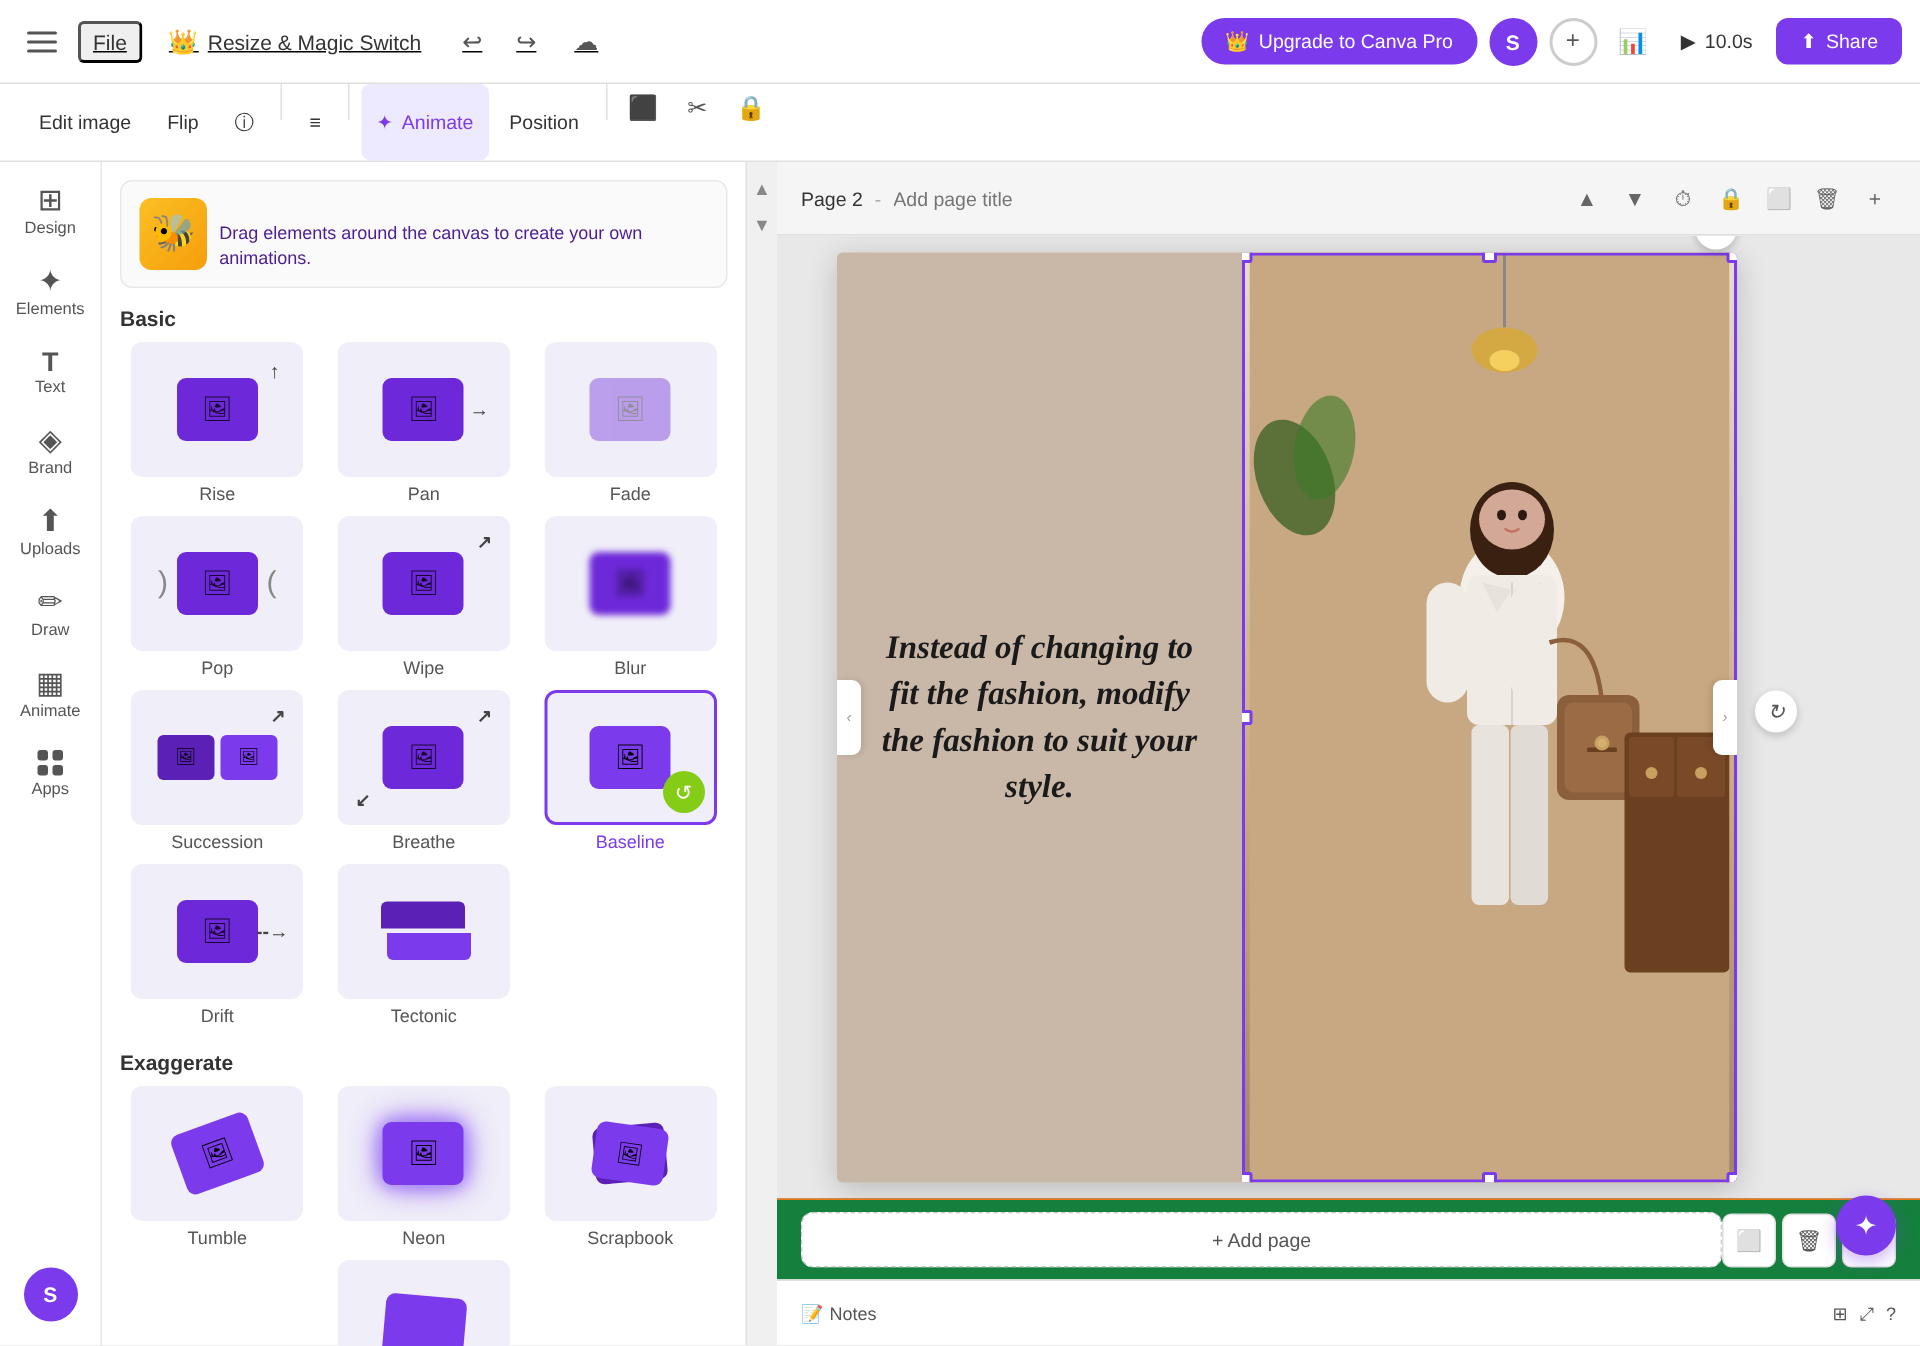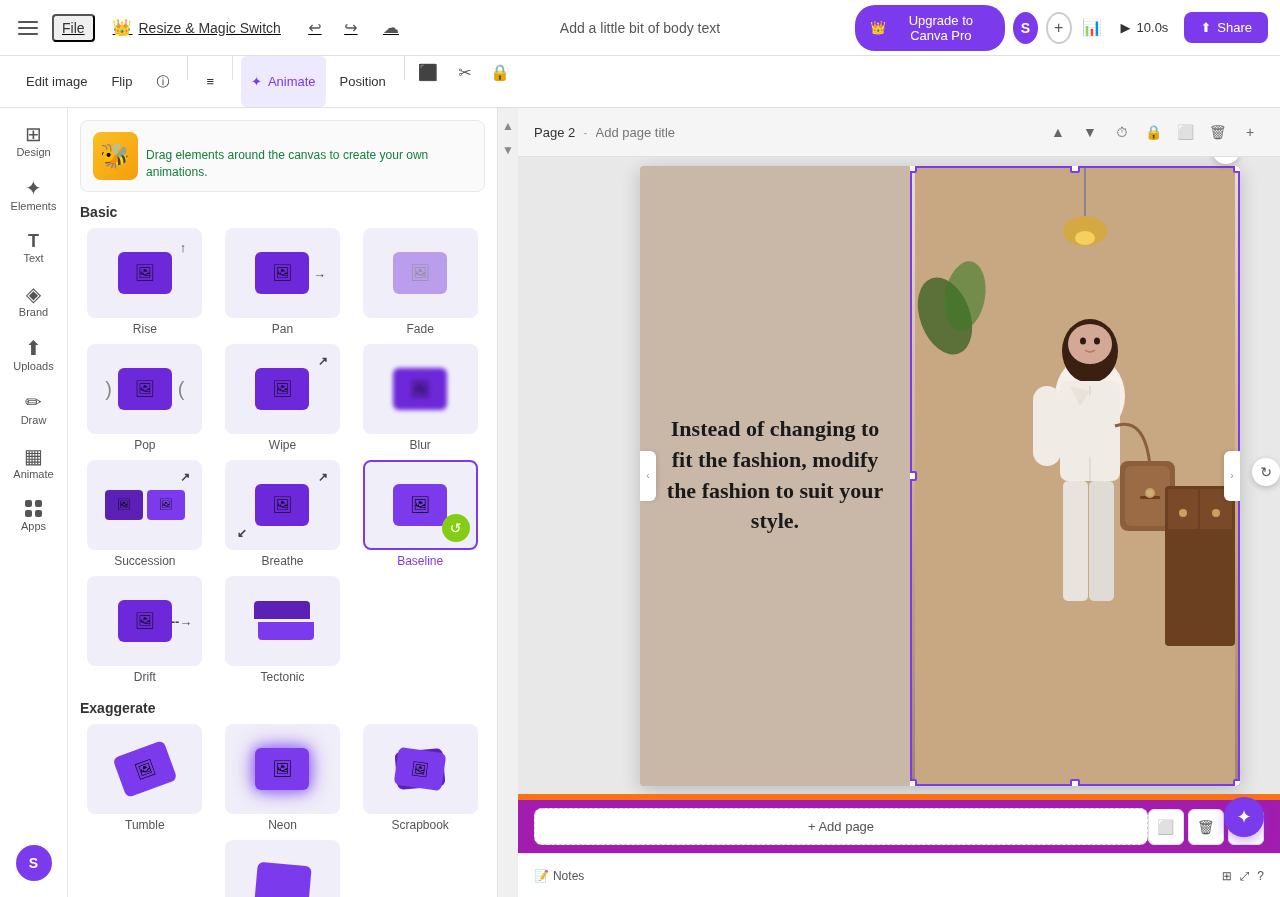--- a/index.html
+++ b/index.html
@@ -160,9 +160,6 @@
     </div>
     <button class="icon-btn cloud-btn">☁</button>
   </div>
-  <div class="topbar-center">
-    <input class="title-input" value="Add a little bit of body text" style="">
-  </div>
   <div class="topbar-right">
     <button class="upgrade-btn">
       <span class="crown">👑</span>

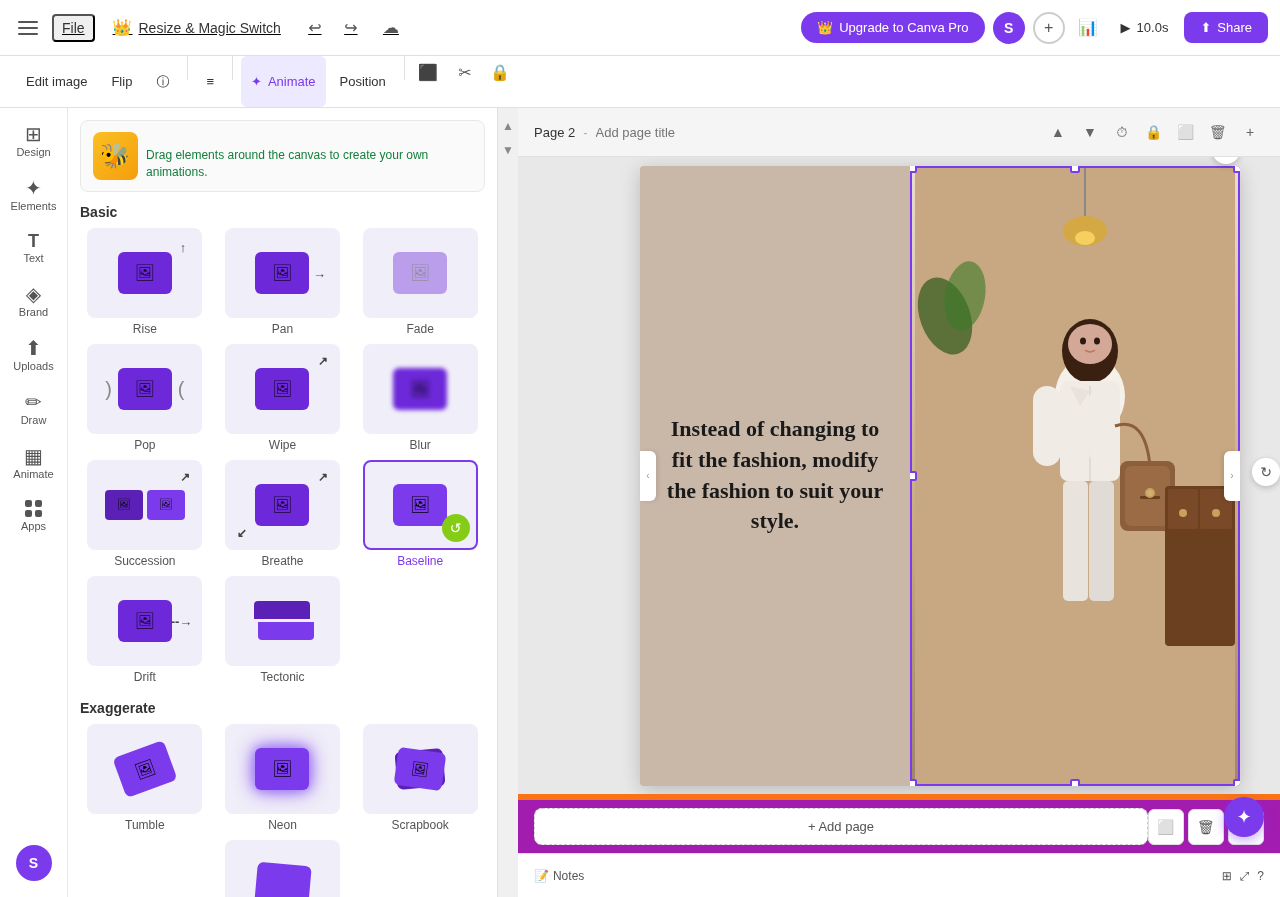--- a/index.html
+++ b/index.html
@@ -121,7 +121,7 @@
     
     .promo-banner { display: flex; align-items: center; gap: 8px; background: #fafafa; border: 1px solid #e8e8e8; border-radius: 8px; padding: 10px 12px; margin-bottom: 12px; }
     .promo-img { width: 48px; height: 48px; background: linear-gradient(135deg, #fbbf24, #f59e0b); border-radius: 8px; display: flex; align-items: center; justify-content: center; font-size: 24px; }
-    .promo-text { font-size: 12px; color: #15803d; line-height: 1.4; margin-top: 16px; }
+    .promo-text { font-size: 12px; color: #4c1d95; line-height: 1.4; margin-top: 16px; }
 
     
     .fashion-photo { width: 100%; height: 100%; background: linear-gradient(180deg, #e8ddd0 0%, #c8a880 60%, #a0856a 100%); position: relative; display: flex; justify-content: center; }

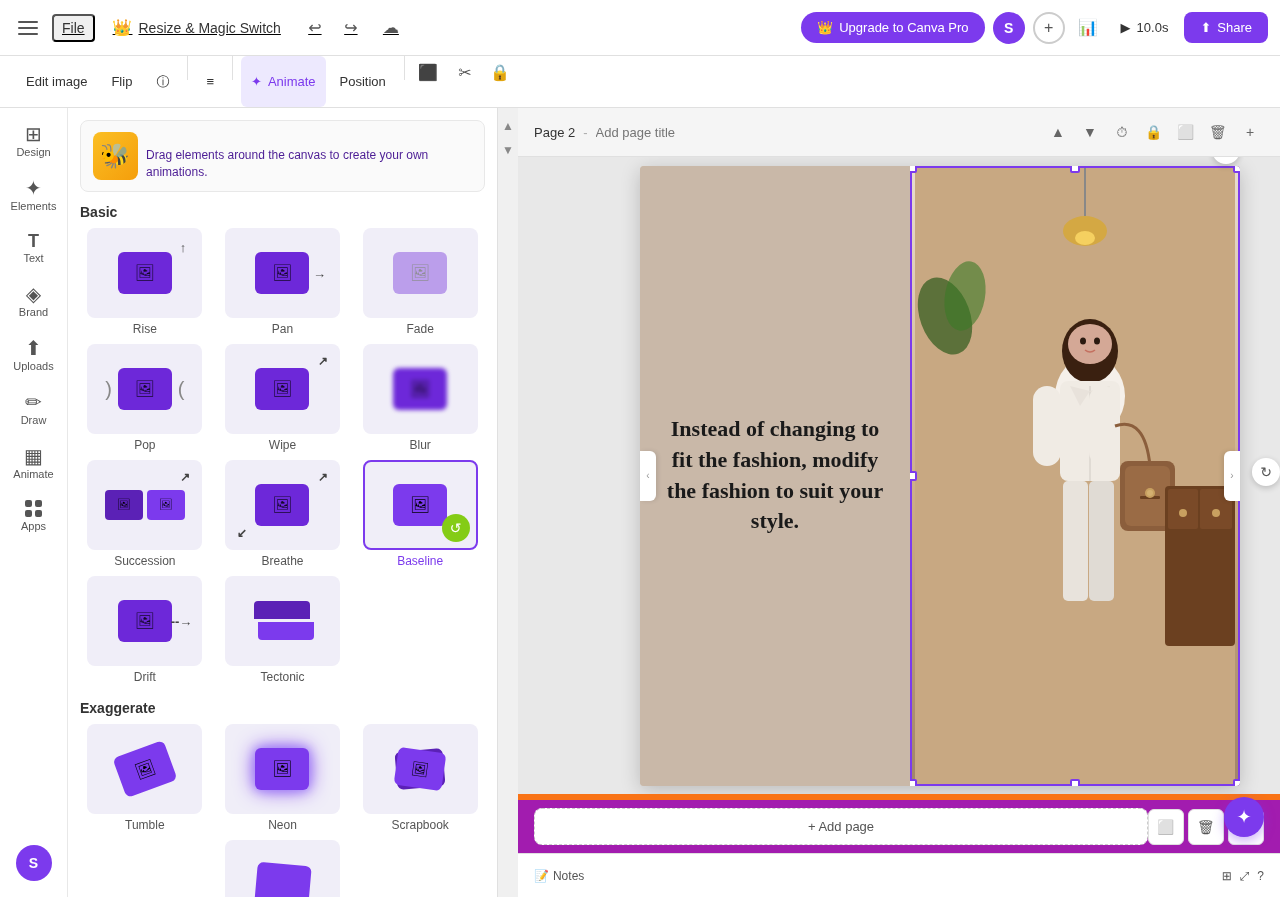--- a/index.html
+++ b/index.html
@@ -78,7 +78,7 @@
     .page-bar-icons { display: flex; gap: 4px; margin-left: auto; }
     .page-bar-icon { width: 28px; height: 28px; display: flex; align-items: center; justify-content: center; cursor: pointer; color: #666; border-radius: 4px; font-size: 14px; }
 
-    .canvas-viewport { flex: 1; display: flex; align-items: center; justify-content: flex-end; overflow: auto; padding: 40px; position: relative; }
+    .canvas-viewport { flex: 1; display: flex; align-items: center; justify-content: flex-start; overflow: auto; padding: 40px; position: relative; font-style: italic; }
 
     
     .page-canvas { display: flex; width: 600px; height: 620px; background: #d4c5b5; border-radius: 4px; box-shadow: 0 4px 20px rgba(0,0,0,0.2); position: relative; overflow: hidden; }

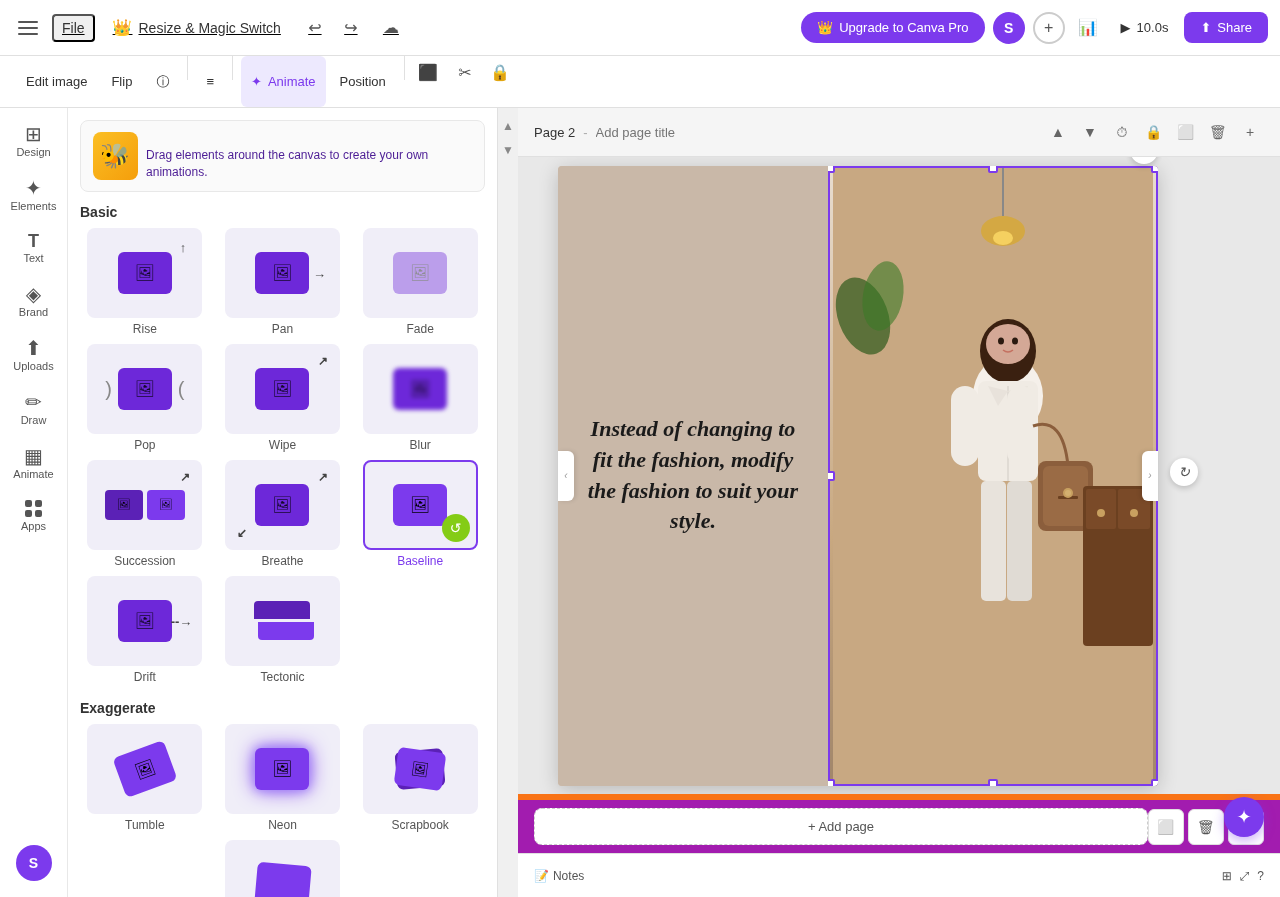--- a/index.html
+++ b/index.html
@@ -99,7 +99,7 @@
     .handle.bm { left: 50%; bottom: -5px; transform: translateX(-50%); }
 
     
-    .bottom-bar { display: flex; align-items: center; padding: 8px 16px; background: #a21caf; border-top: 6px solid #f97316; gap: 0; flex-shrink: 0; }
+    .bottom-bar { display: flex; align-items: center; padding: 8px 16px; background: #15803d; border-top: 1px solid #f97316; gap: 0; flex-shrink: 0; }
     .add-page-btn { flex: 1; border: 1px dashed #ccc; background: white; border-radius: 8px; padding: 10px; font-size: 13px; color: #555; cursor: pointer; text-align: center; }
     .page-actions { display: flex; gap: 4px; }
     .page-action-btn { width: 36px; height: 36px; background: white; border: 1px solid #e0e0e0; border-radius: 6px; display: flex; align-items: center; justify-content: center; cursor: pointer; color: #555; font-size: 14px; }

